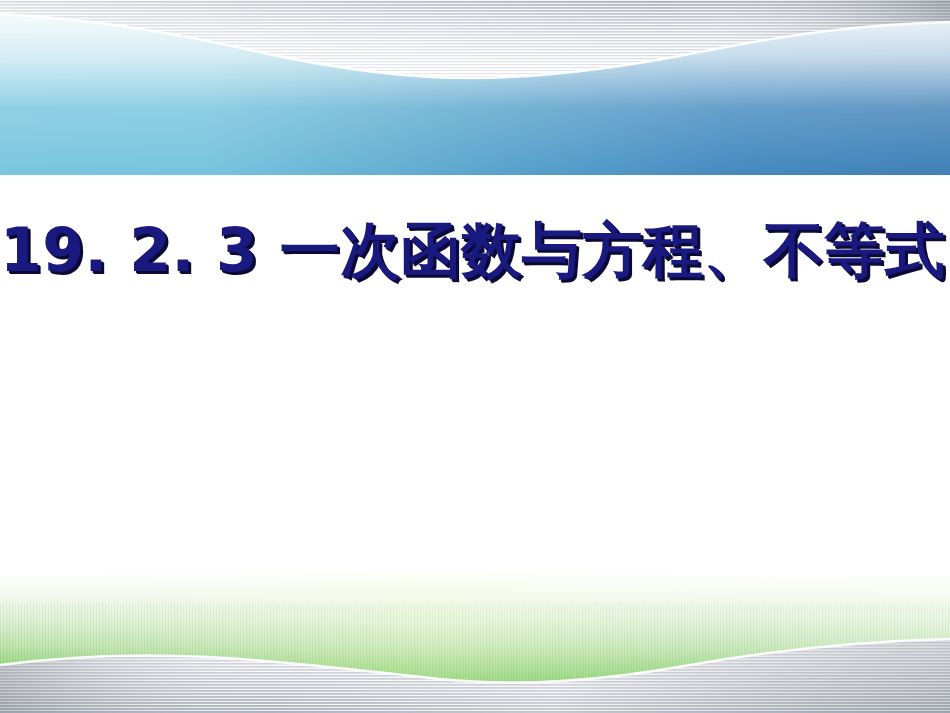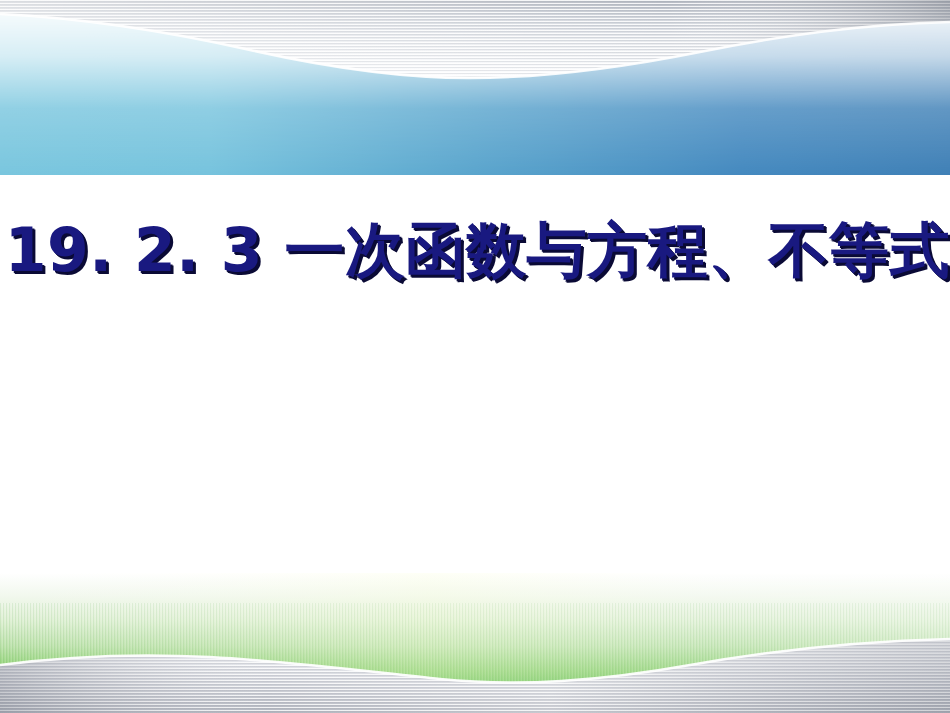--- a/index.html
+++ b/index.html
@@ -40,7 +40,7 @@
     left: 0;
     top: 218px;
     width: 950px;
-    text-align: right;
+    text-align: left;
   }
   .slide-title {
     display: inline-block;

